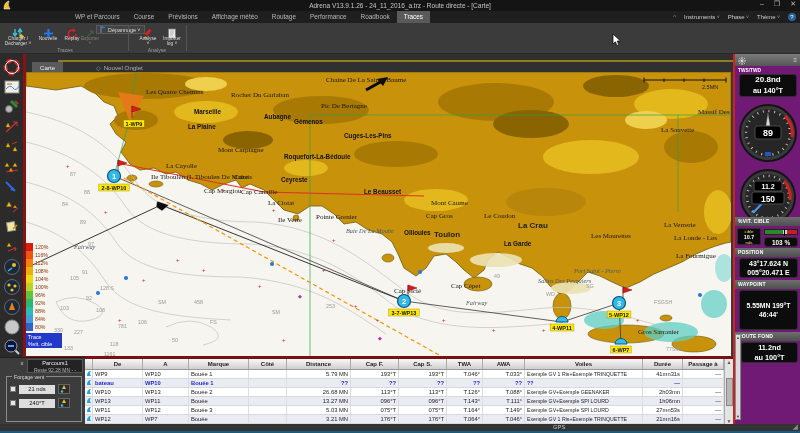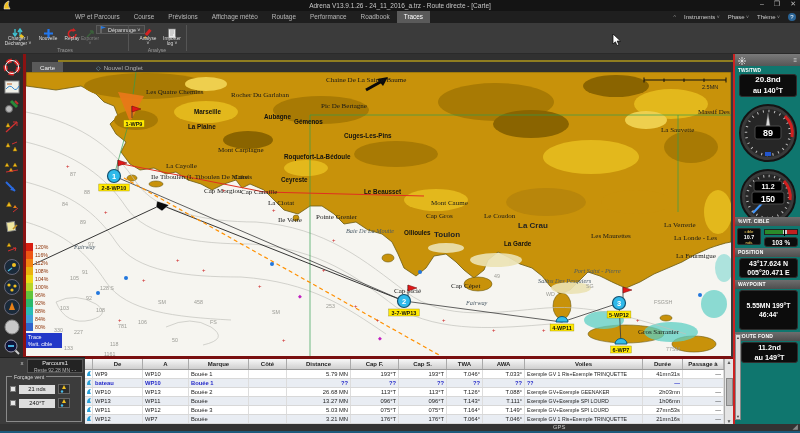--- a/index.html
+++ b/index.html
@@ -94,7 +94,7 @@
   .bluestrip{position:absolute;left:0;top:431px;width:800px;height:2px;background:#1c5a7c;z-index:9}
   .grip{position:absolute;right:2px;top:423px;font-size:7px;color:#8a8a8a;z-index:10}
   
-  .inst{position:absolute;left:733px;top:54px;width:67px;height:370px;background:#0f766e;border-left:2px solid #cc2222;z-index:7}
+  .inst{position:absolute;left:733px;top:54px;width:67px;height:370px;background:#701a75;border-left:2px solid #cc2222;z-index:7}
   .inst-head{position:absolute;left:0;top:0;width:65px;height:12px;background:linear-gradient(#7a7a7a,#565656);
              display:flex;align-items:center;justify-content:space-between;padding:0 3px}
   .sec-h{position:absolute;left:0;width:65px;height:9px;background:linear-gradient(#6e6e6e,#4e4e4e);

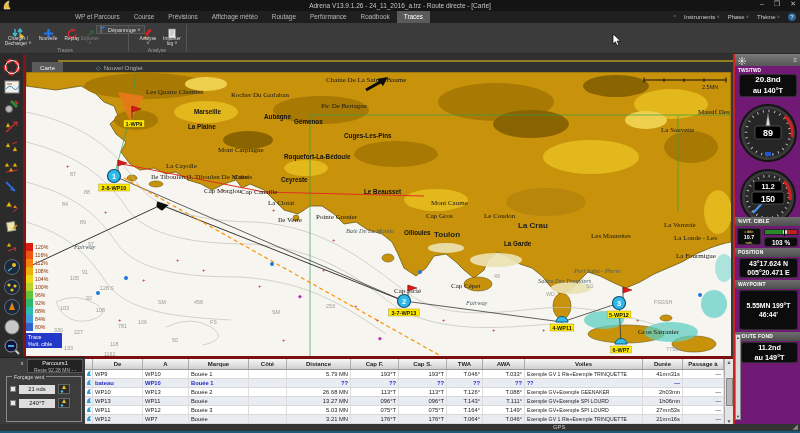--- a/index.html
+++ b/index.html
@@ -845,7 +845,7 @@
     <div class="sec-h" style="top:278px">ROUTE FOND</div>
     <div class="blk" style="left:6px;top:288px;width:57px;height:21px;font-size:7.3px;line-height:1.4">
       <div>11.2nd</div>
-        <div>au 149°T</div>
+        <div>au 100°T</div>
     </div>
 
     <div class="inst-scroll">

